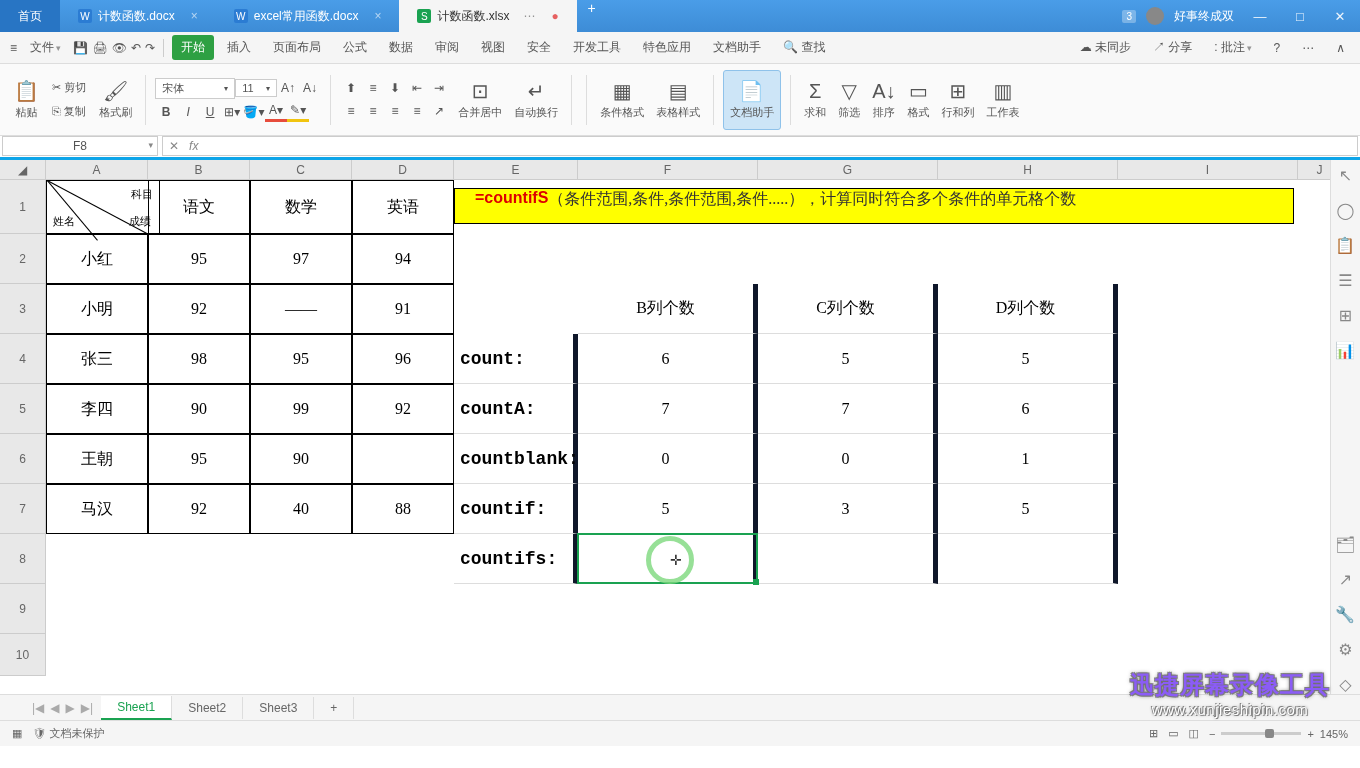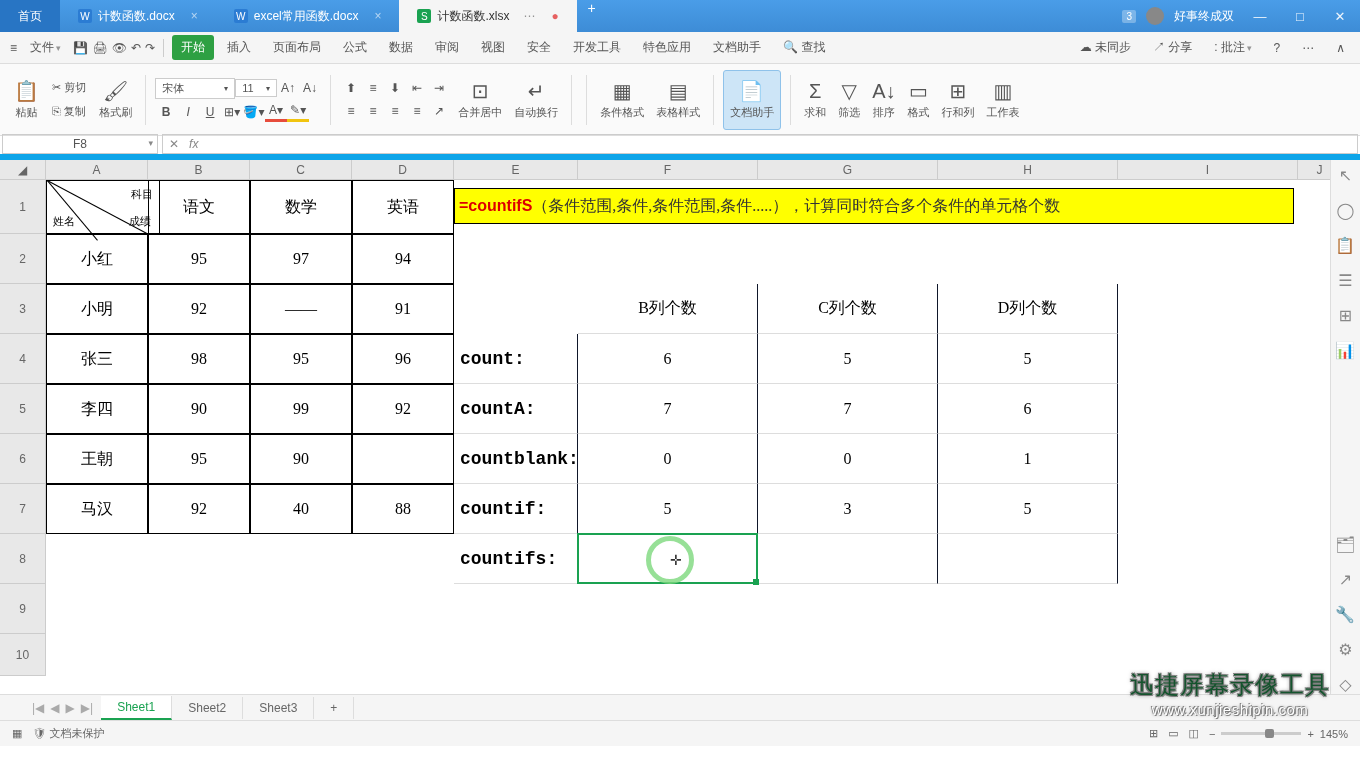--- a/index.html
+++ b/index.html
@@ -48,7 +48,7 @@
 .numfmt::after{content:"▾";position:absolute;right:4px;top:2px;font-size:8px}
 .rgroup.highlight{background:#cde5f7;border:1px solid #8fc2ea;border-radius:3px;padding:4px 6px}
 
-.namebox-row{height:24px;background:#fff;border-bottom:6px solid #0ea5e9;display:flex;align-items:flex-end}
+.namebox-row{height:24px;background:#fff;border-bottom:3px solid #0ea5e9;display:flex;align-items:flex-start}
 .namebox{width:156px;border:1px solid #ccc;margin:0 2px;padding:2px 8px;font-size:12px;position:relative;text-align:center;color:#555}
 .namebox::after{content:"▾";position:absolute;right:4px;top:3px;font-size:9px;color:#888}
 .fxbar{flex:1;display:flex;align-items:center;border:1px solid #ccc;margin:0 2px;padding:2px 6px;font-size:12px;gap:10px;color:#888}

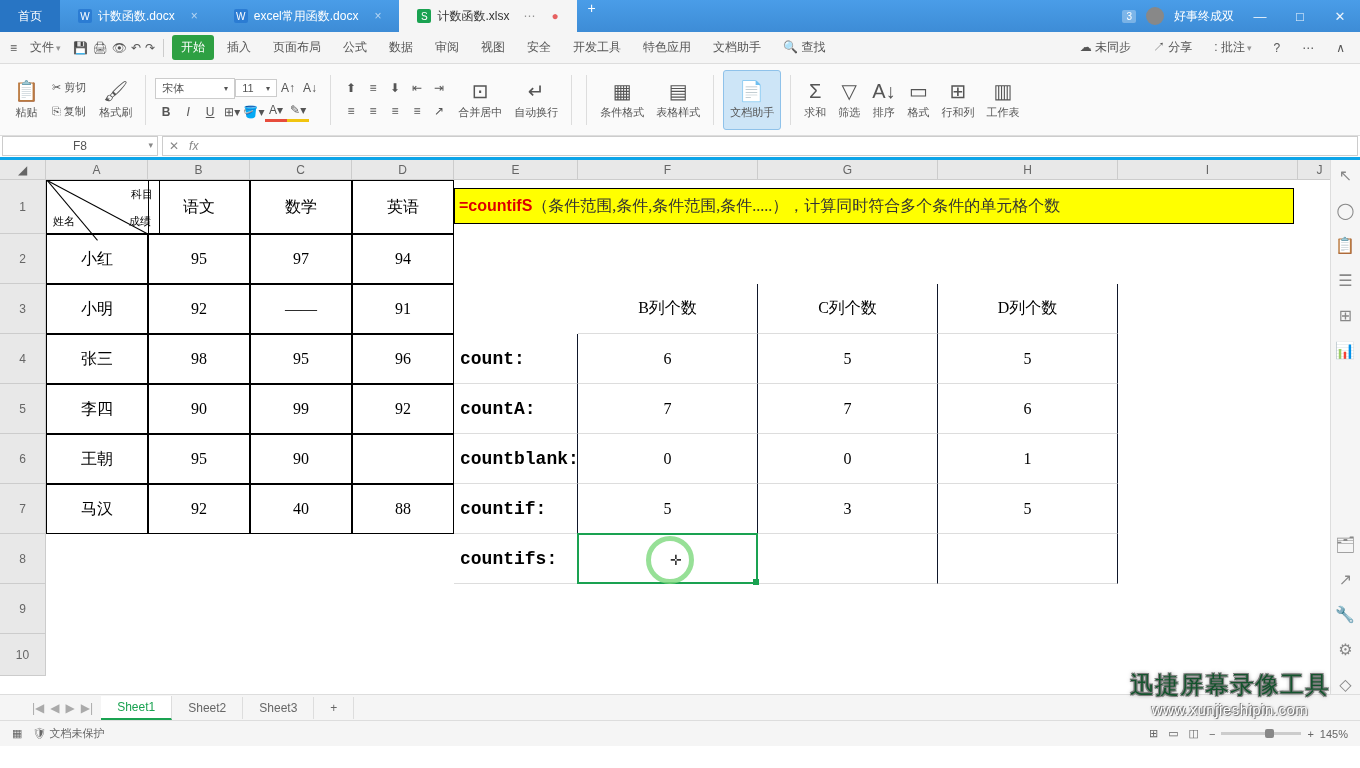--- a/index.html
+++ b/index.html
@@ -65,7 +65,7 @@
 .cell.border{border:1px solid #000}
 .cell.hdr{font-weight:normal}
 .cell.labelE{font-family:"Courier New",monospace;font-weight:bold;font-size:18px;justify-content:flex-start}
-.yellowbar{position:absolute;background:#ffff00;border:1px solid #000;display:flex;align-items:center;font-size:16px;font-family:"SimSun",serif;padding:0 4px}
+.yellowbar{position:absolute;background:#ffff00;border:1px solid #000;display:flex;font-size:16px;font-family:"SimSun",serif;padding:0 20px}
 .yellowbar .red{color:#d00;font-weight:bold}
 .selcell{position:absolute;border:2px solid #1aa251;pointer-events:none}
 .selcell::after{content:"";position:absolute;right:-3px;bottom:-3px;width:6px;height:6px;background:#1aa251}

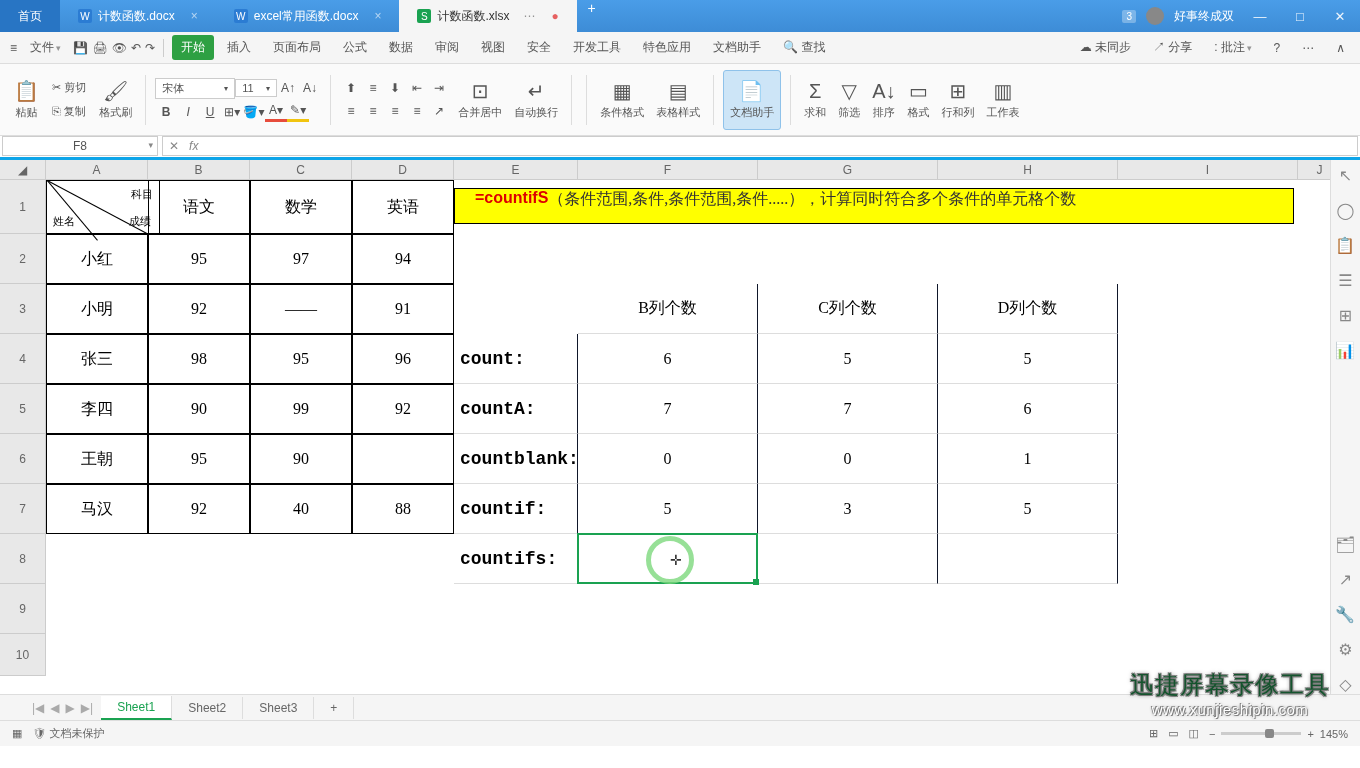--- a/index.html
+++ b/index.html
@@ -61,7 +61,7 @@
 .ch.corner{width:46px}
 .rh{background:#e8e8e8;border-right:1px solid #ccc;border-bottom:1px solid #ccc;display:flex;align-items:center;justify-content:center;font-size:12px;color:#666;width:46px}
 .cells{position:absolute;top:20px;left:46px}
-.cell{position:absolute;border-right:1px solid #0f172a;border-bottom:1px solid #ddd;display:flex;align-items:center;justify-content:center;font-size:16px;font-family:"SimSun",serif;color:#000;padding:0 6px}
+.cell{position:absolute;border-right:5px solid #0f172a;border-bottom:1px solid #ddd;display:flex;align-items:center;justify-content:center;font-size:16px;font-family:"SimSun",serif;color:#000;padding:0 6px}
 .cell.border{border:1px solid #000}
 .cell.hdr{font-weight:normal}
 .cell.labelE{font-family:"Courier New",monospace;font-weight:bold;font-size:18px;justify-content:flex-start}

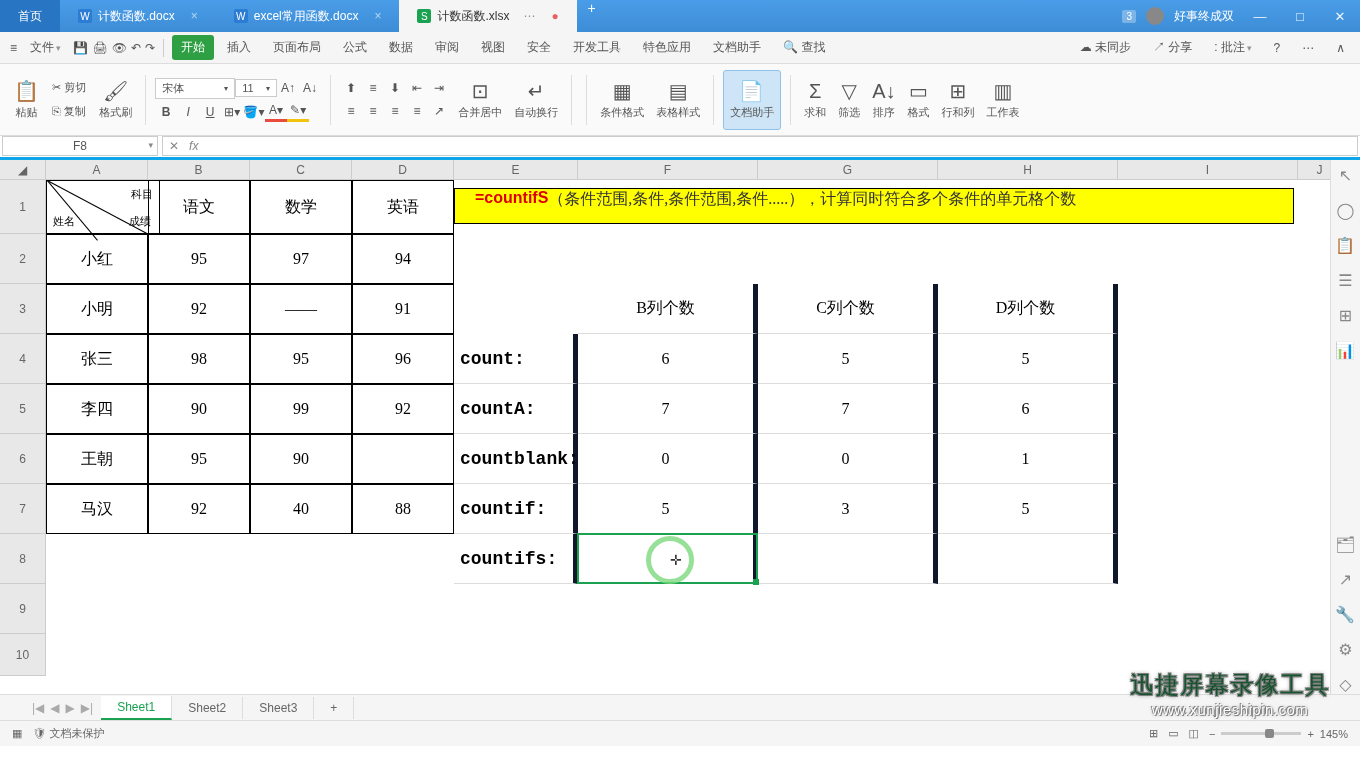--- a/index.html
+++ b/index.html
@@ -90,7 +90,7 @@
 .zoomtrack::after{content:"";position:absolute;left:55%;top:-3px;width:9px;height:9px;background:#888;border-radius:2px}
 
 .watermark{position:absolute;right:30px;bottom:50px;text-align:center;font-family:Arial;pointer-events:none}
-.watermark .wm1{font-size:24px;font-weight:normal;color:#14532d;text-shadow:0 0 4px #666,1px 1px 0 #888,-1px -1px 0 #888,1px -1px 0 #888,-1px 1px 0 #888;letter-spacing:1px}
+.watermark .wm1{font-size:24px;font-weight:bold;color:#8b5cf6;text-shadow:0 0 4px #666,1px 1px 0 #888,-1px -1px 0 #888,1px -1px 0 #888,-1px 1px 0 #888;letter-spacing:1px}
 .watermark .wm2{font-size:15px;color:#fff;text-shadow:0 0 3px #666,1px 1px 0 #888,-1px -1px 0 #888;letter-spacing:.5px}
 </style>
 </head>

